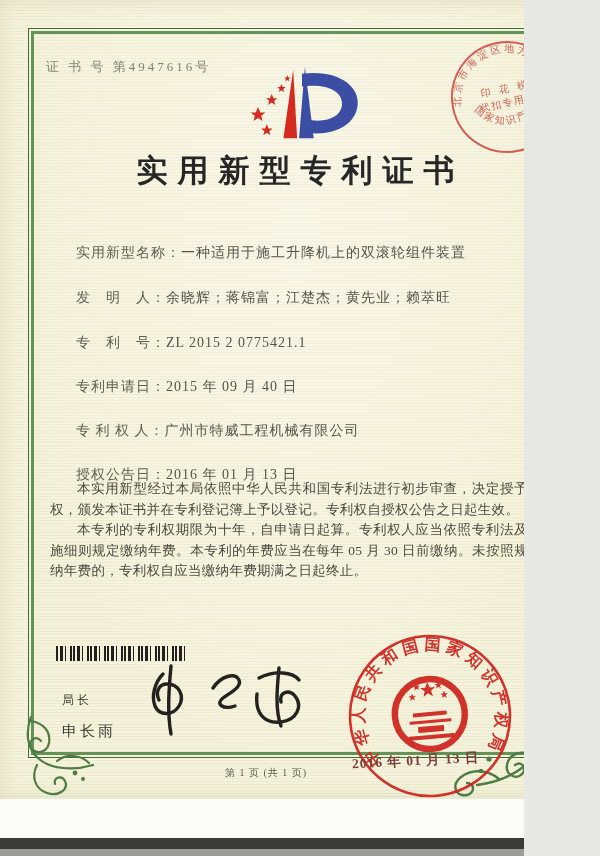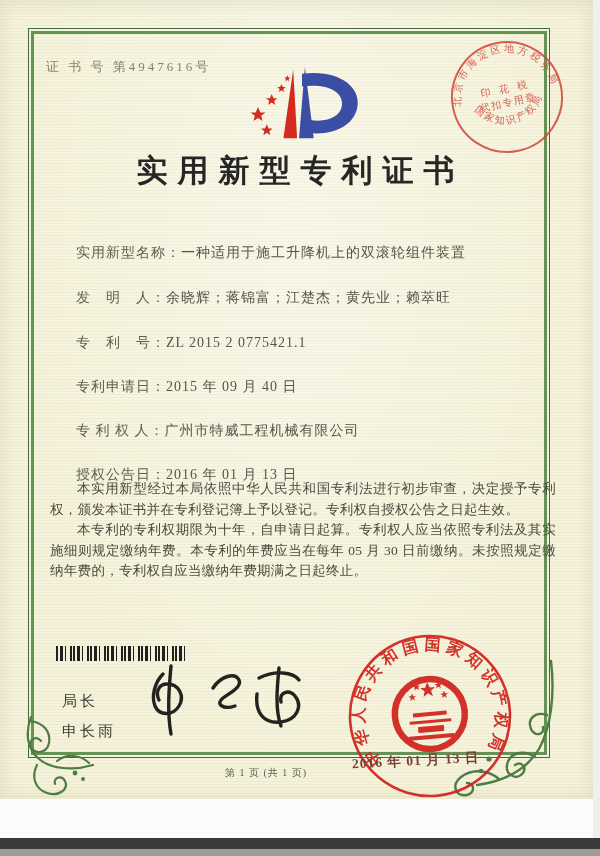--- a/index.html
+++ b/index.html
@@ -3,7 +3,7 @@
 <meta charset="utf-8">
 <style>
   html,body{margin:0;padding:0;background:#e8e8e4;}
-  .photo{position:relative;width:600px;height:856px;background:#fef9c3;overflow:hidden;
+  .photo{position:relative;width:524px;height:856px;background:#fef9c3;overflow:hidden;
          font-family:"Liberation Serif","DejaVu Serif",serif;}
   .paper{position:absolute;left:0;top:0;width:593px;height:799px;
          background:

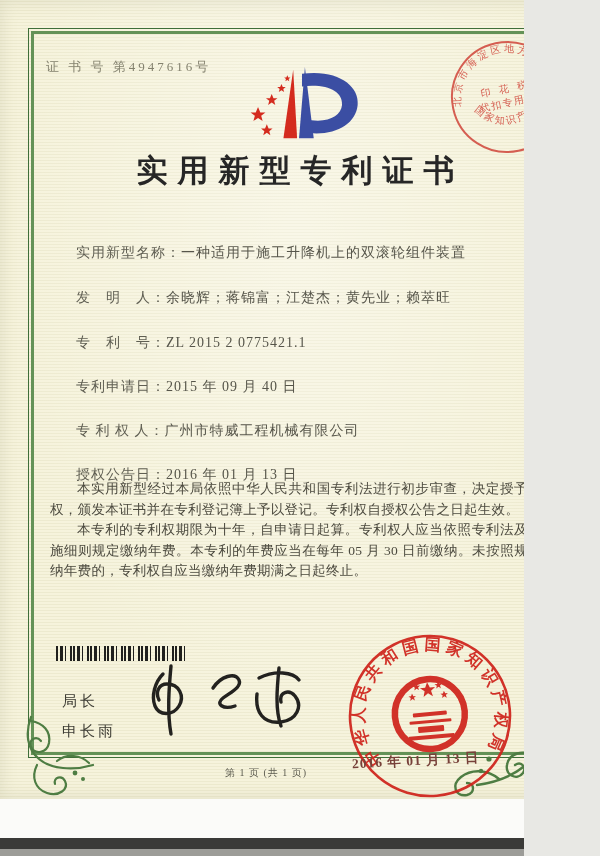--- a/index.html
+++ b/index.html
@@ -39,7 +39,7 @@
              #20201e 9px 10px,rgba(0,0,0,0) 10px 14px,
              #20201e 14px 16px,rgba(0,0,0,0) 16px 17px);}
 
-  .signer-title{position:absolute;left:62px;top:692px;font-size:15px;color:#3c3b33;letter-spacing:3px;}
+  .signer-title{position:absolute;left:62px;top:692px;font-size:12px;color:#3c3b33;letter-spacing:3px;}
   .signer-name{position:absolute;left:62px;top:722px;font-size:15px;color:#3c3b33;letter-spacing:3px;text-align:center;}
   .signature{position:absolute;left:135px;top:660px;}
 

